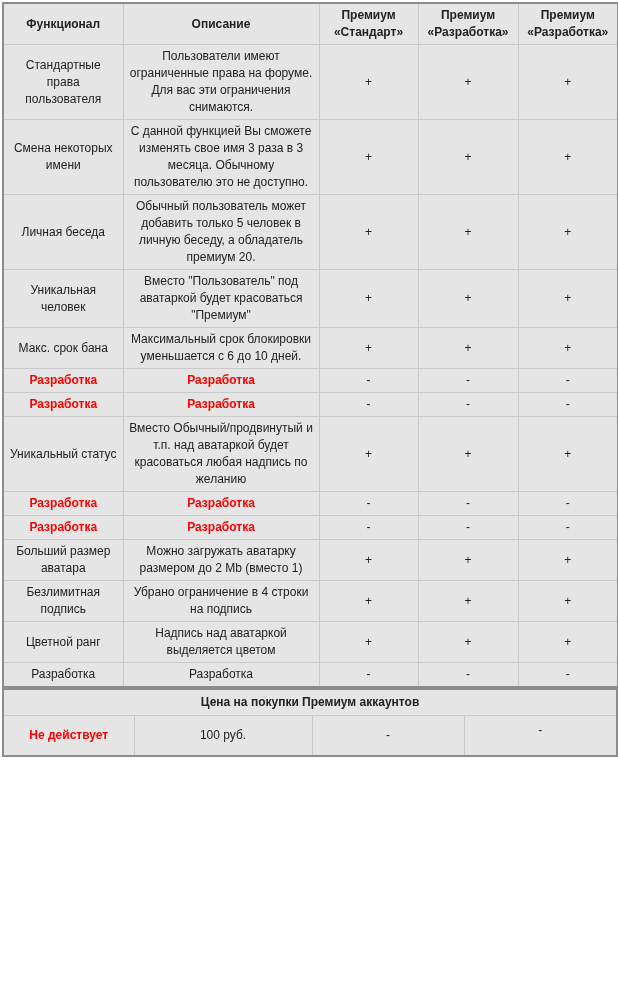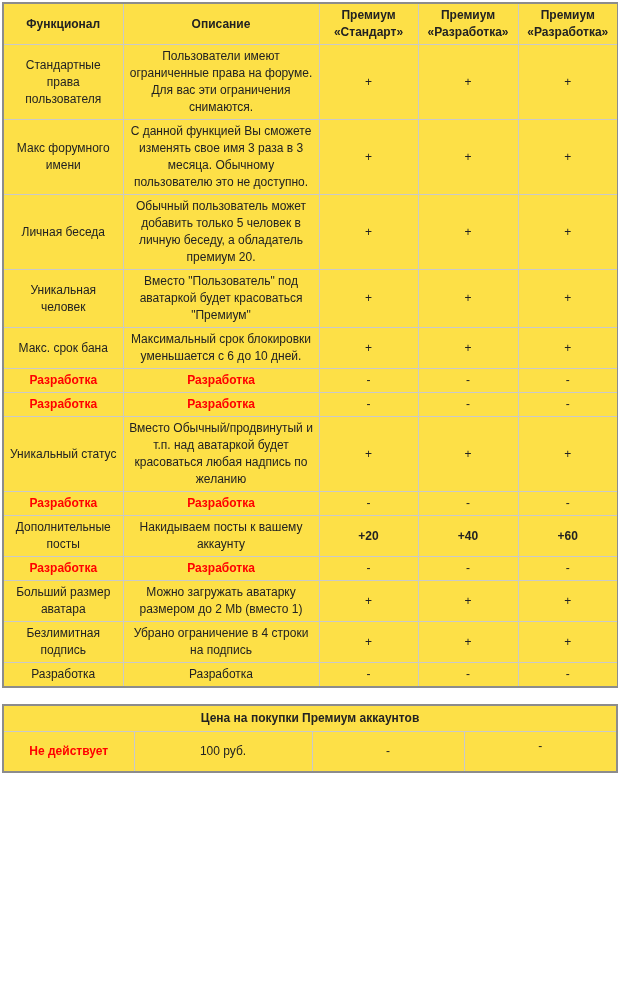--- a/index.html
+++ b/index.html
@@ -17,7 +17,7 @@
   table {
     border-collapse: collapse;
     table-layout: fixed;
-    background: #fde047;
+    background: #e5e5e5;
     border: 2px solid #8c8c8c;
     width: 612px;
   }

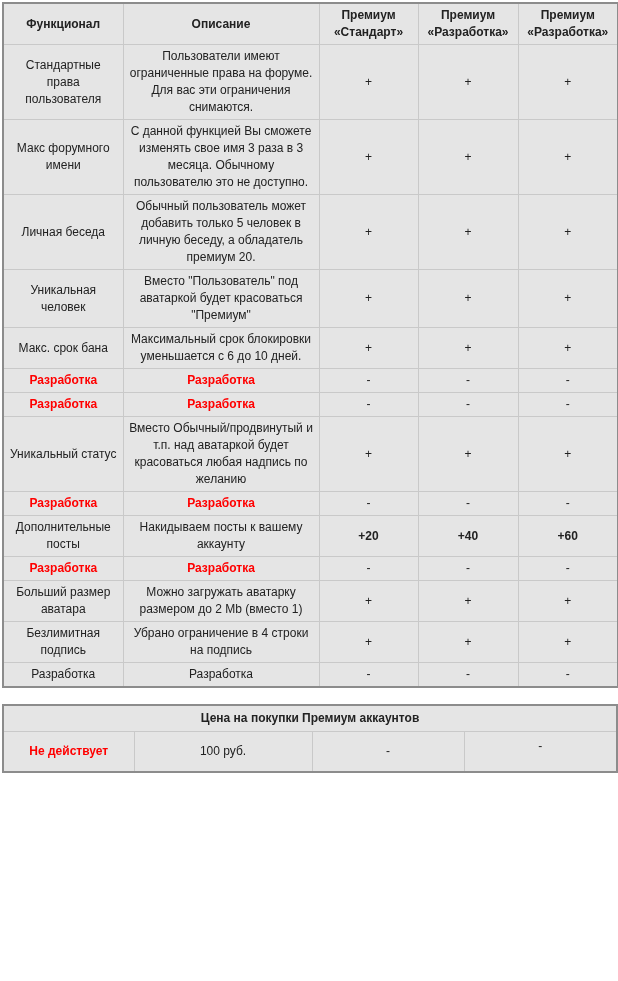--- a/index.html
+++ b/index.html
@@ -66,7 +66,7 @@
         <td>+</td>
       </tr>
       <tr>
-        <td>Макс форумного имени</td>
+        <td>Смена некоторых имени</td>
         <td>С данной функцией Вы сможете изменять свое имя 3 раза в 3 месяца. Обычному пользователю это не доступно.</td>
         <td>+</td>
         <td>+</td>

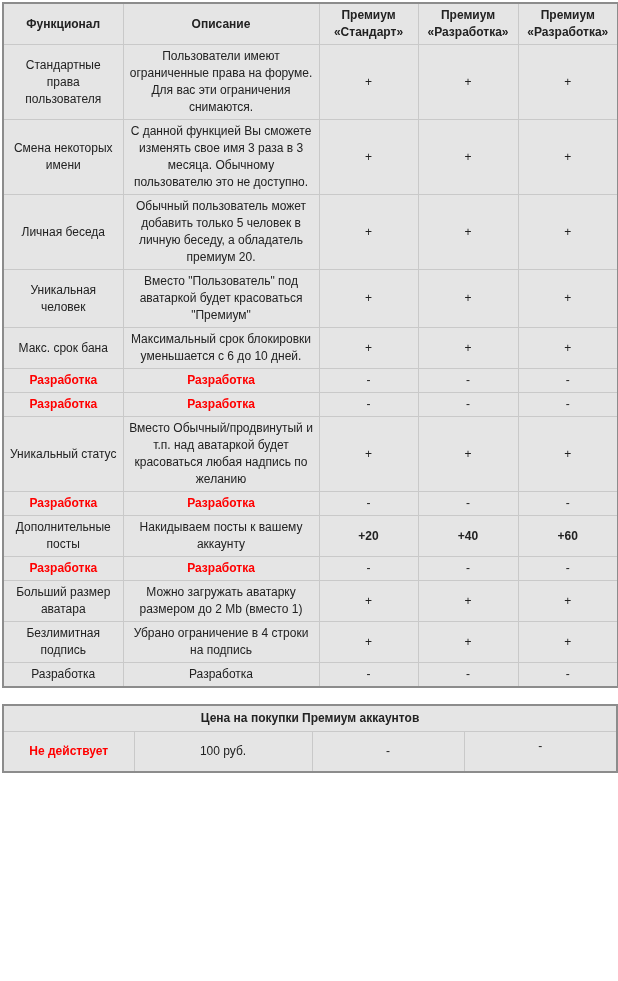--- a/index.html
+++ b/index.html
@@ -122,13 +122,6 @@
         <td>-</td>
       </tr>
       <tr>
-        <td>Дополнительные посты</td>
-        <td>Накидываем посты к вашему аккаунту</td>
-        <td class="bold">+20</td>
-        <td class="bold">+40</td>
-        <td class="bold">+60</td>
-      </tr>
-      <tr>
         <td class="red">Разработка</td>
         <td class="red">Разработка</td>
         <td>-</td>

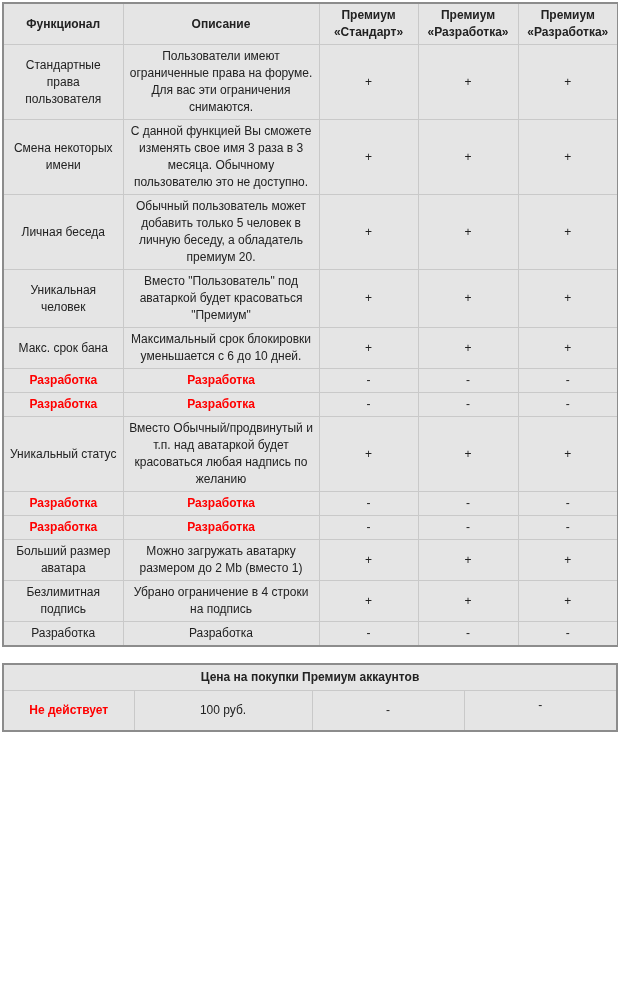--- a/index.html
+++ b/index.html
@@ -143,6 +143,13 @@
         <td>+</td>
       </tr>
       <tr>
+        <td>Цветной ранг</td>
+        <td>Надпись над аватаркой выделяется цветом</td>
+        <td>+</td>
+        <td>+</td>
+        <td>+</td>
+      </tr>
+      <tr>
         <td>Разработка</td>
         <td>Разработка</td>
         <td>-</td>

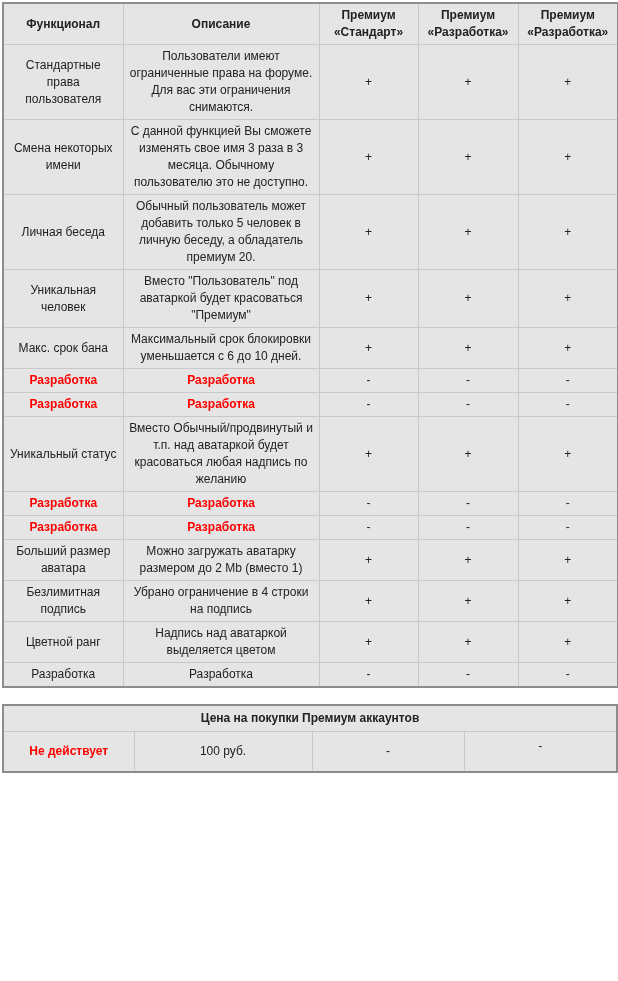--- a/index.html
+++ b/index.html
@@ -32,7 +32,7 @@
   th { font-weight: bold; }
   .red { color: #ff0000; font-weight: bold; }
   .bold { font-weight: bold; }
-  #pricing-table { margin-top: 16px; }
+  #pricing-table { }
   #pricing-table thead th.title-cell { padding: 4px; }
   #pricing-table tbody td { padding-top: 11px; padding-bottom: 11px; }
   #pricing-table tbody td.vtop { vertical-align: top; padding-top: 6px; }

